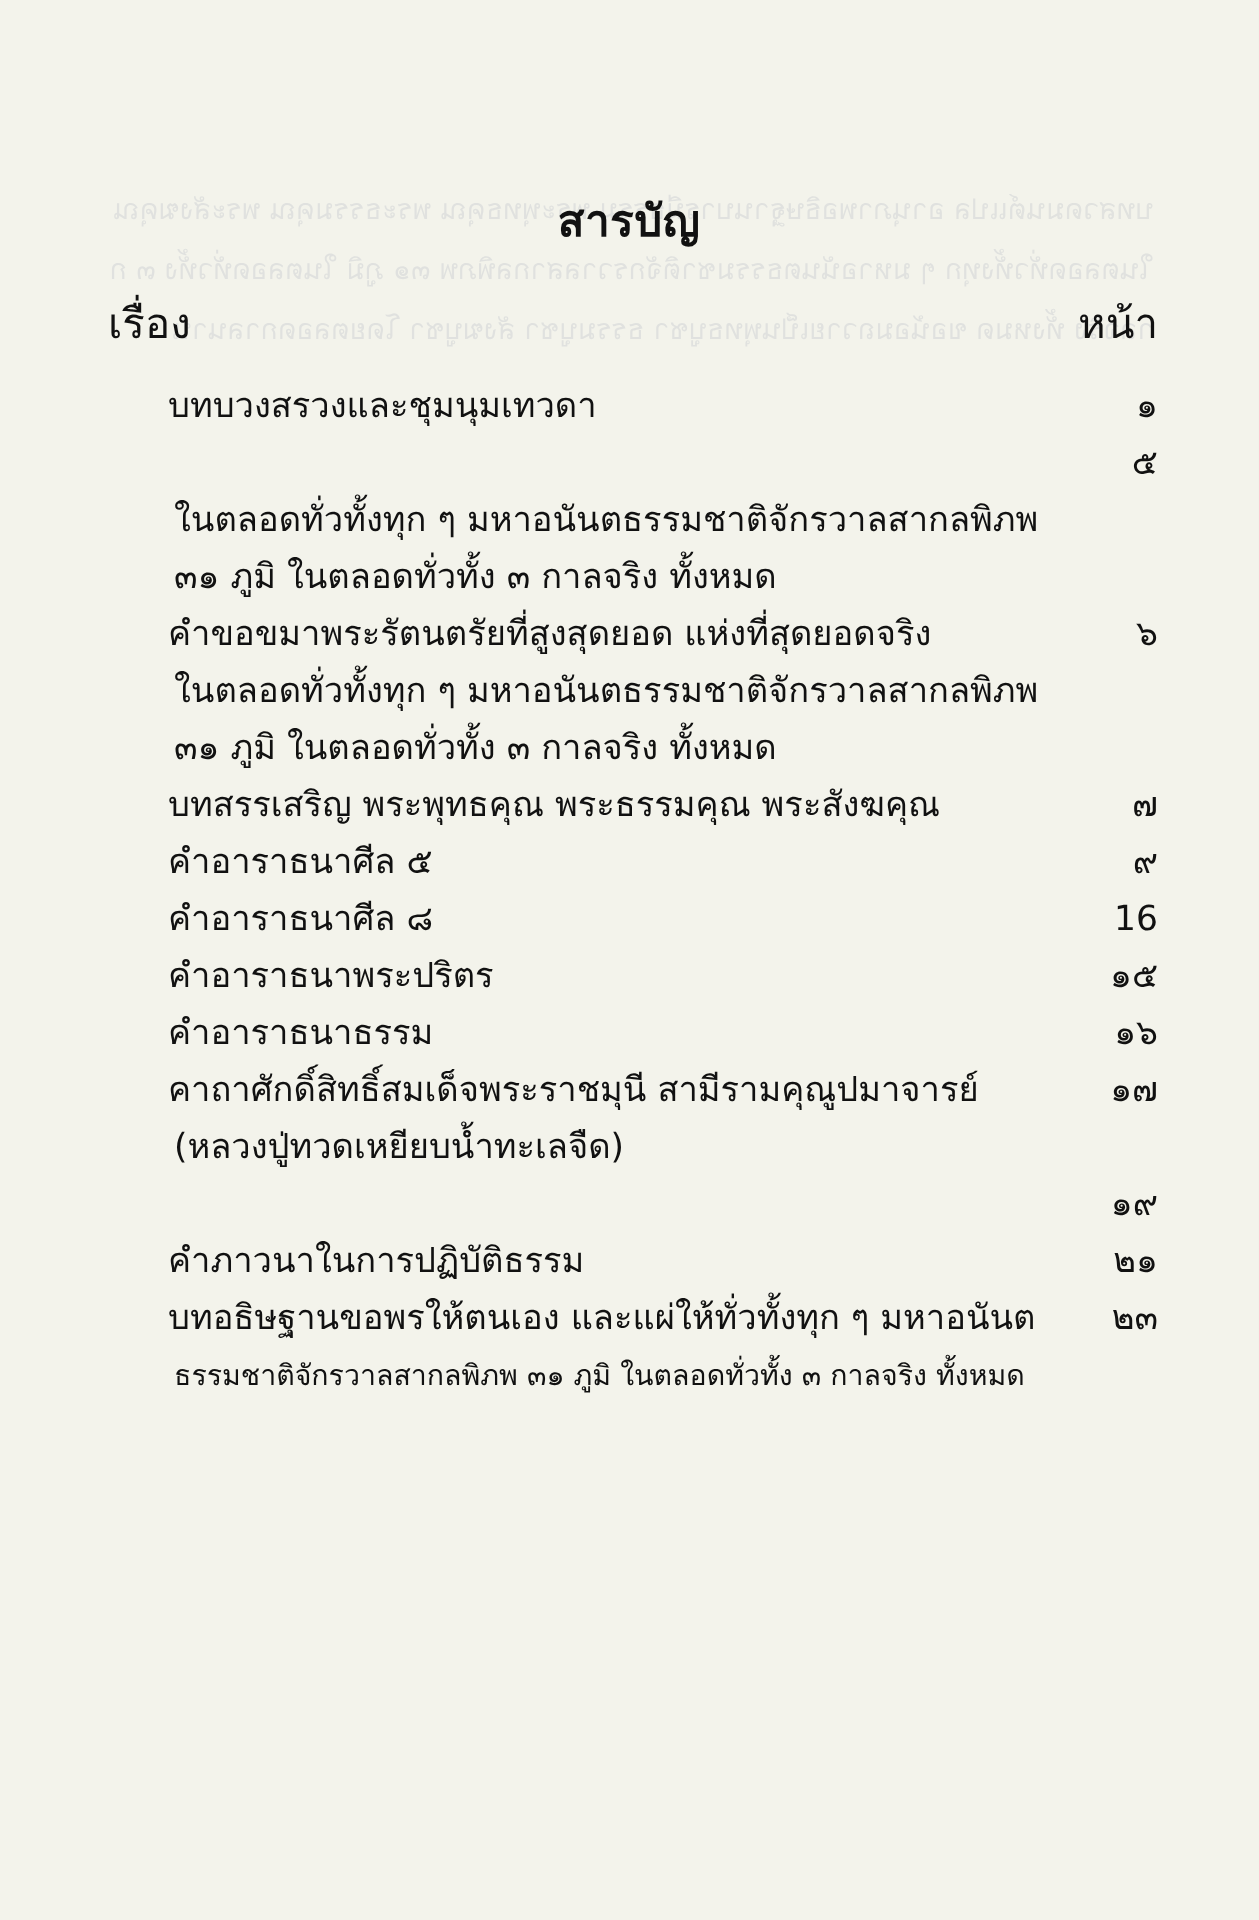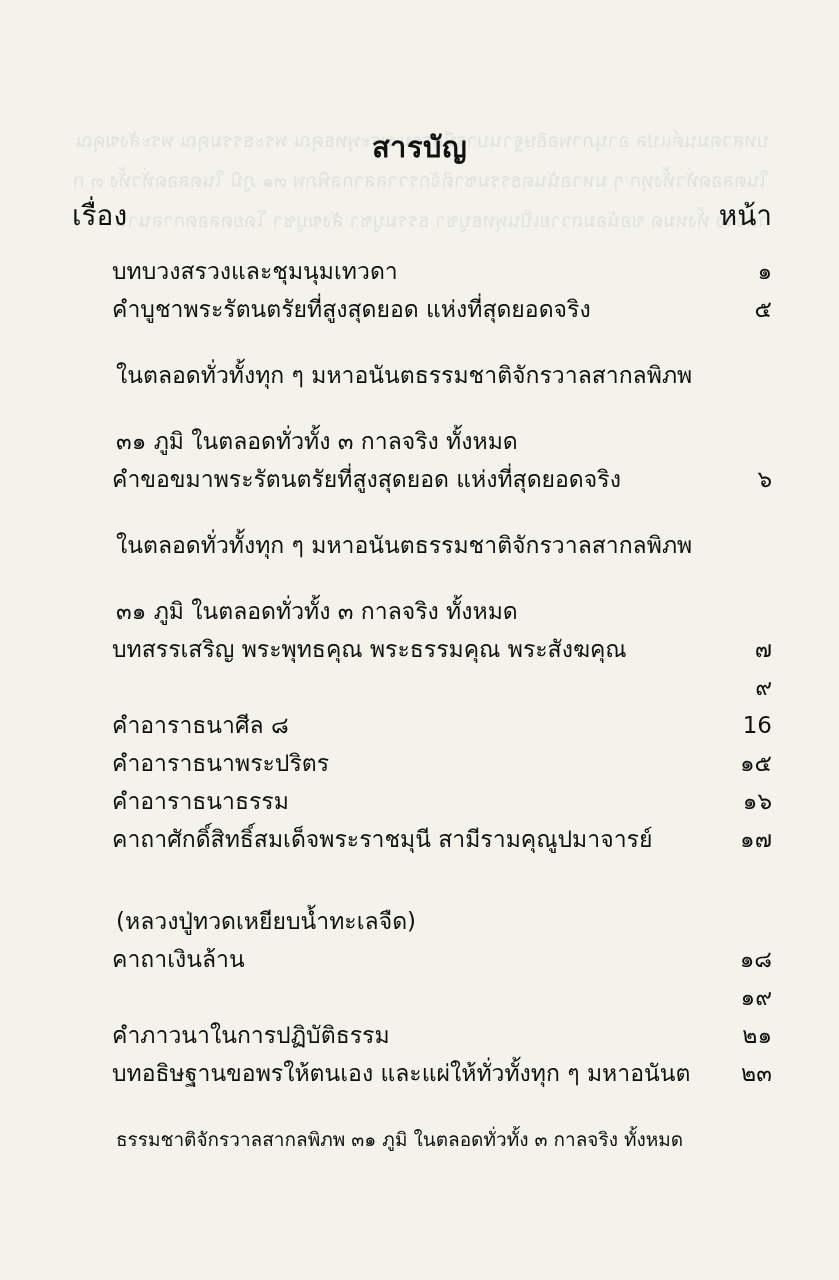--- a/index.html
+++ b/index.html
@@ -130,7 +130,6 @@
       </div>
 
       <div class="entry">
-        <span class="title">คำบูชาพระรัตนตรัยที่สูงสุดยอด  แห่งที่สุดยอดจริง</span>
         <span class="page-num">๕</span>
       </div>
       <div class="cont">ในตลอดทั่วทั้งทุก ๆ มหาอนันตธรรมชาติจักรวาลสากลพิภพ</div>

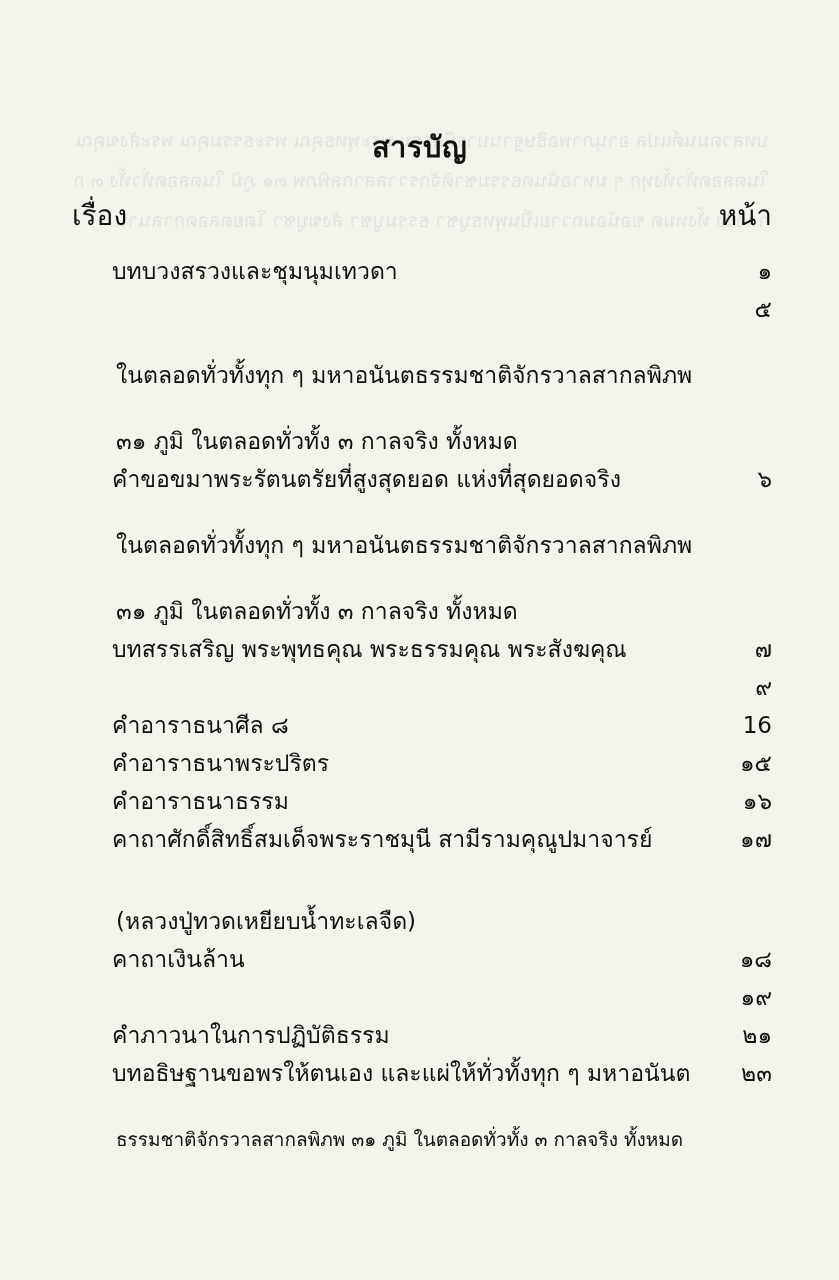--- a/index.html
+++ b/index.html
@@ -94,7 +94,6 @@
     font-size: 23px;
     line-height: 38px;
     padding-left: 44px;
-    margin-top: 28px;
   }
   .cont.small {
     font-size: 19px;

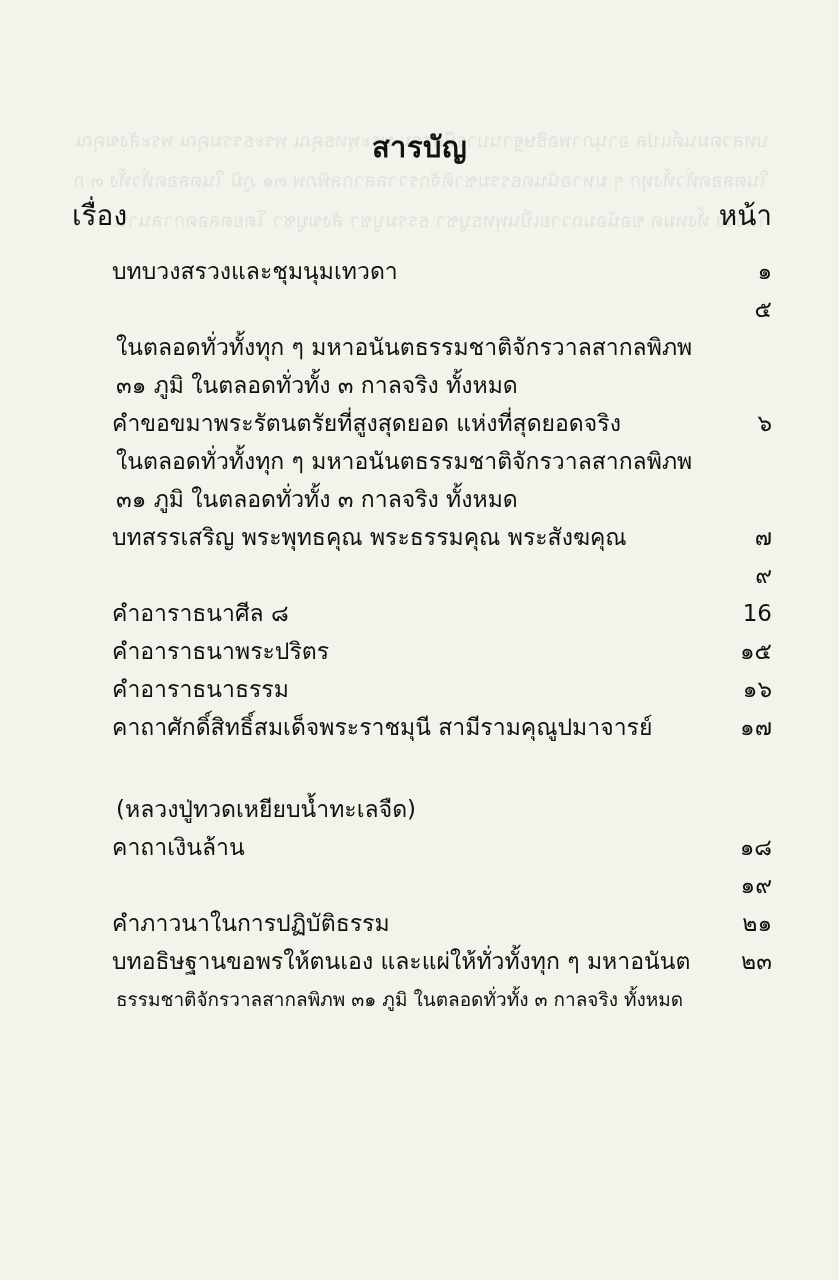--- a/index.html
+++ b/index.html
@@ -147,6 +147,7 @@
       </div>
 
       <div class="entry">
+        <span class="title">คำอาราธนาศีล ๕</span>
         <span class="page-num">๙</span>
       </div>
 

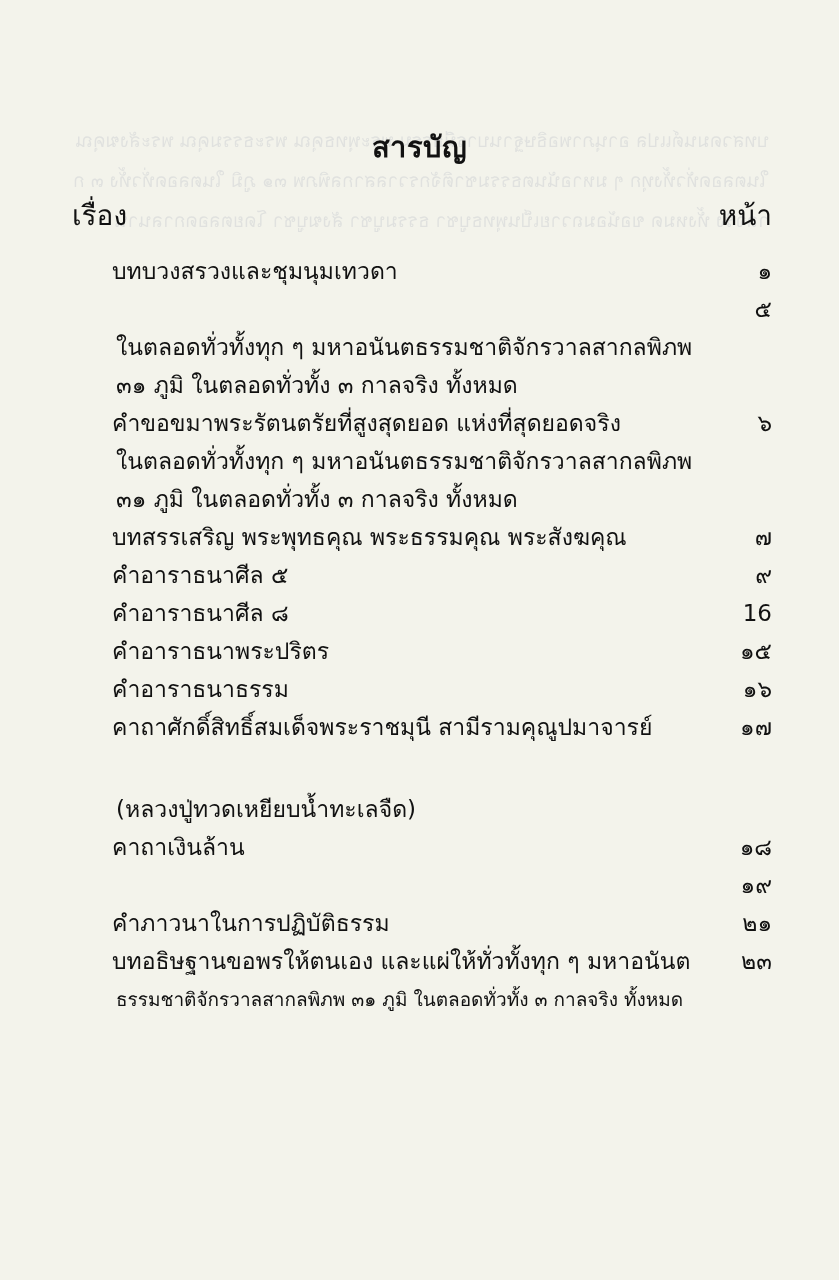--- a/index.html
+++ b/index.html
@@ -102,7 +102,6 @@
     padding-left: 44px;
     font-size: 23px;
     line-height: 38px;
-    margin-top: 44px;
   }
 </style>
 </head>

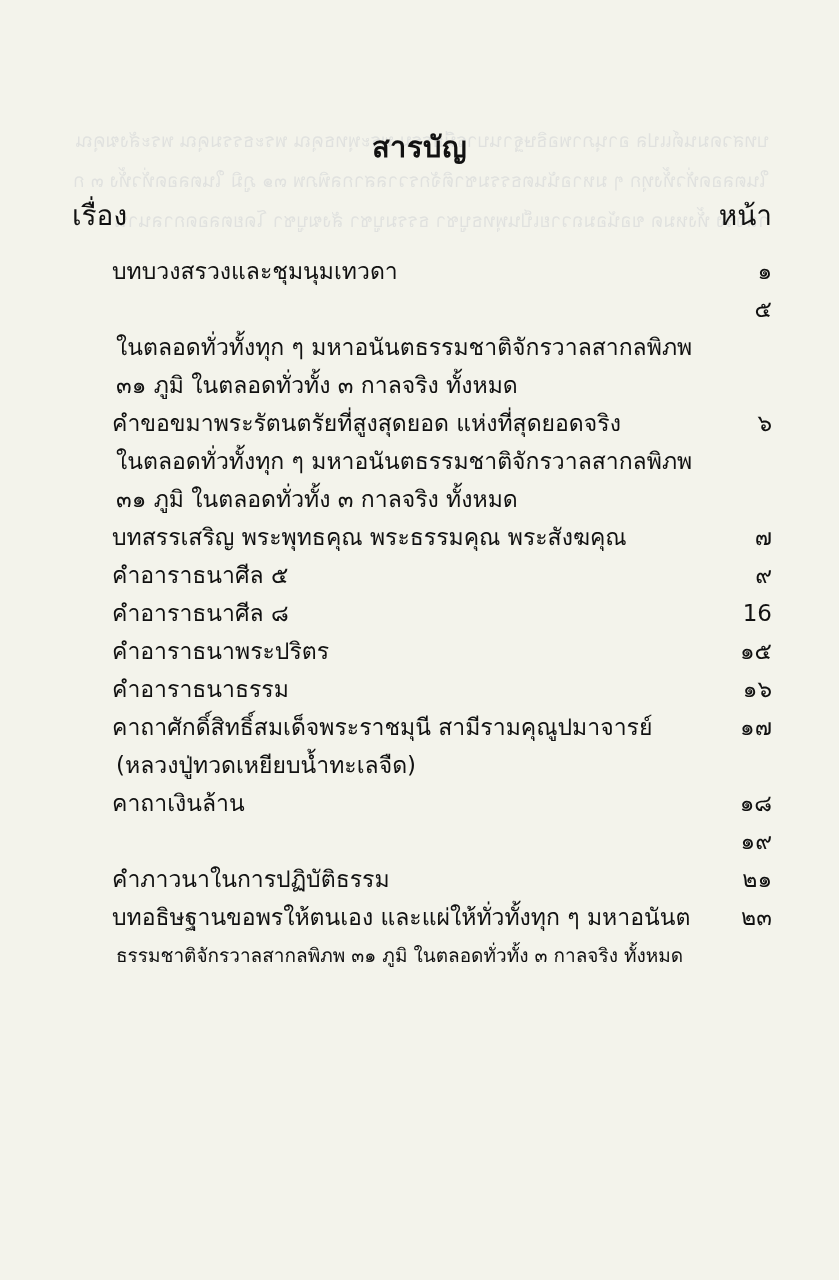--- a/index.html
+++ b/index.html
@@ -171,10 +171,6 @@
       </div>
       <div class="indent-paren">(หลวงปู่ทวดเหยียบน้ำทะเลจืด)</div>
 
-      <div class="entry">
-        <span class="title">คาถาเงินล้าน</span>
-        <span class="page-num">๑๘</span>
-      </div>
 
       <div class="entry">
         <span class="page-num">๑๙</span>

